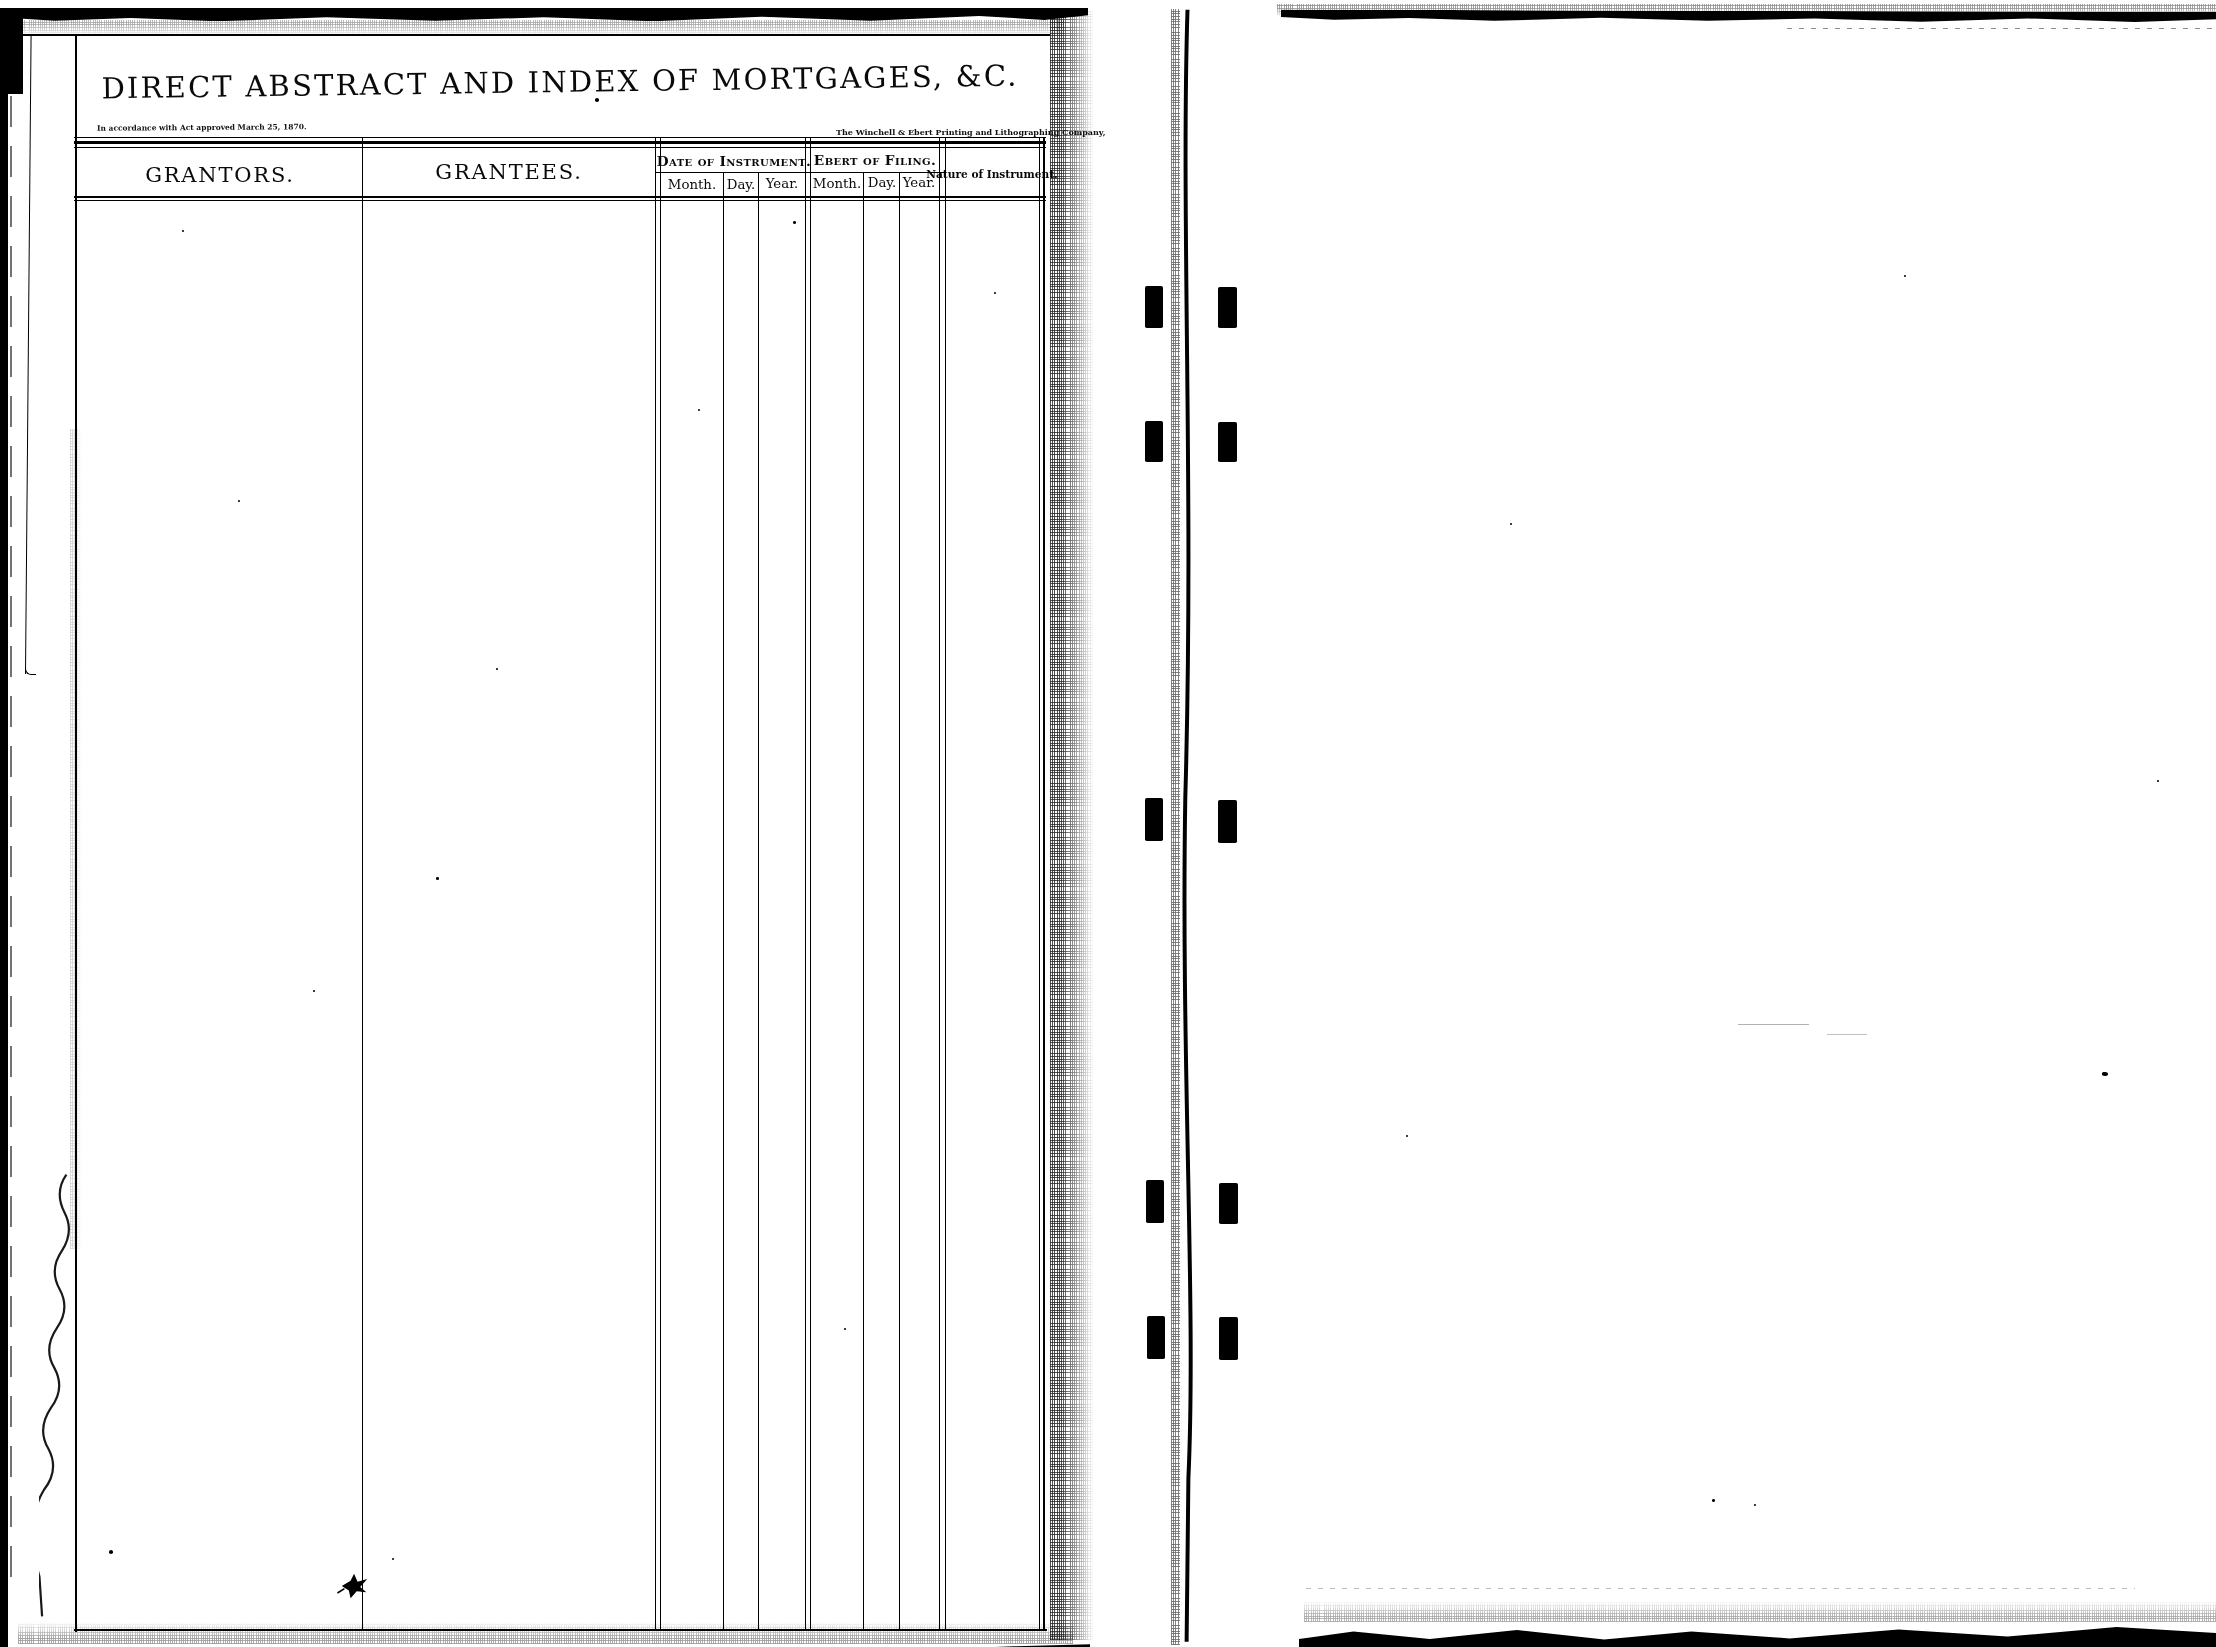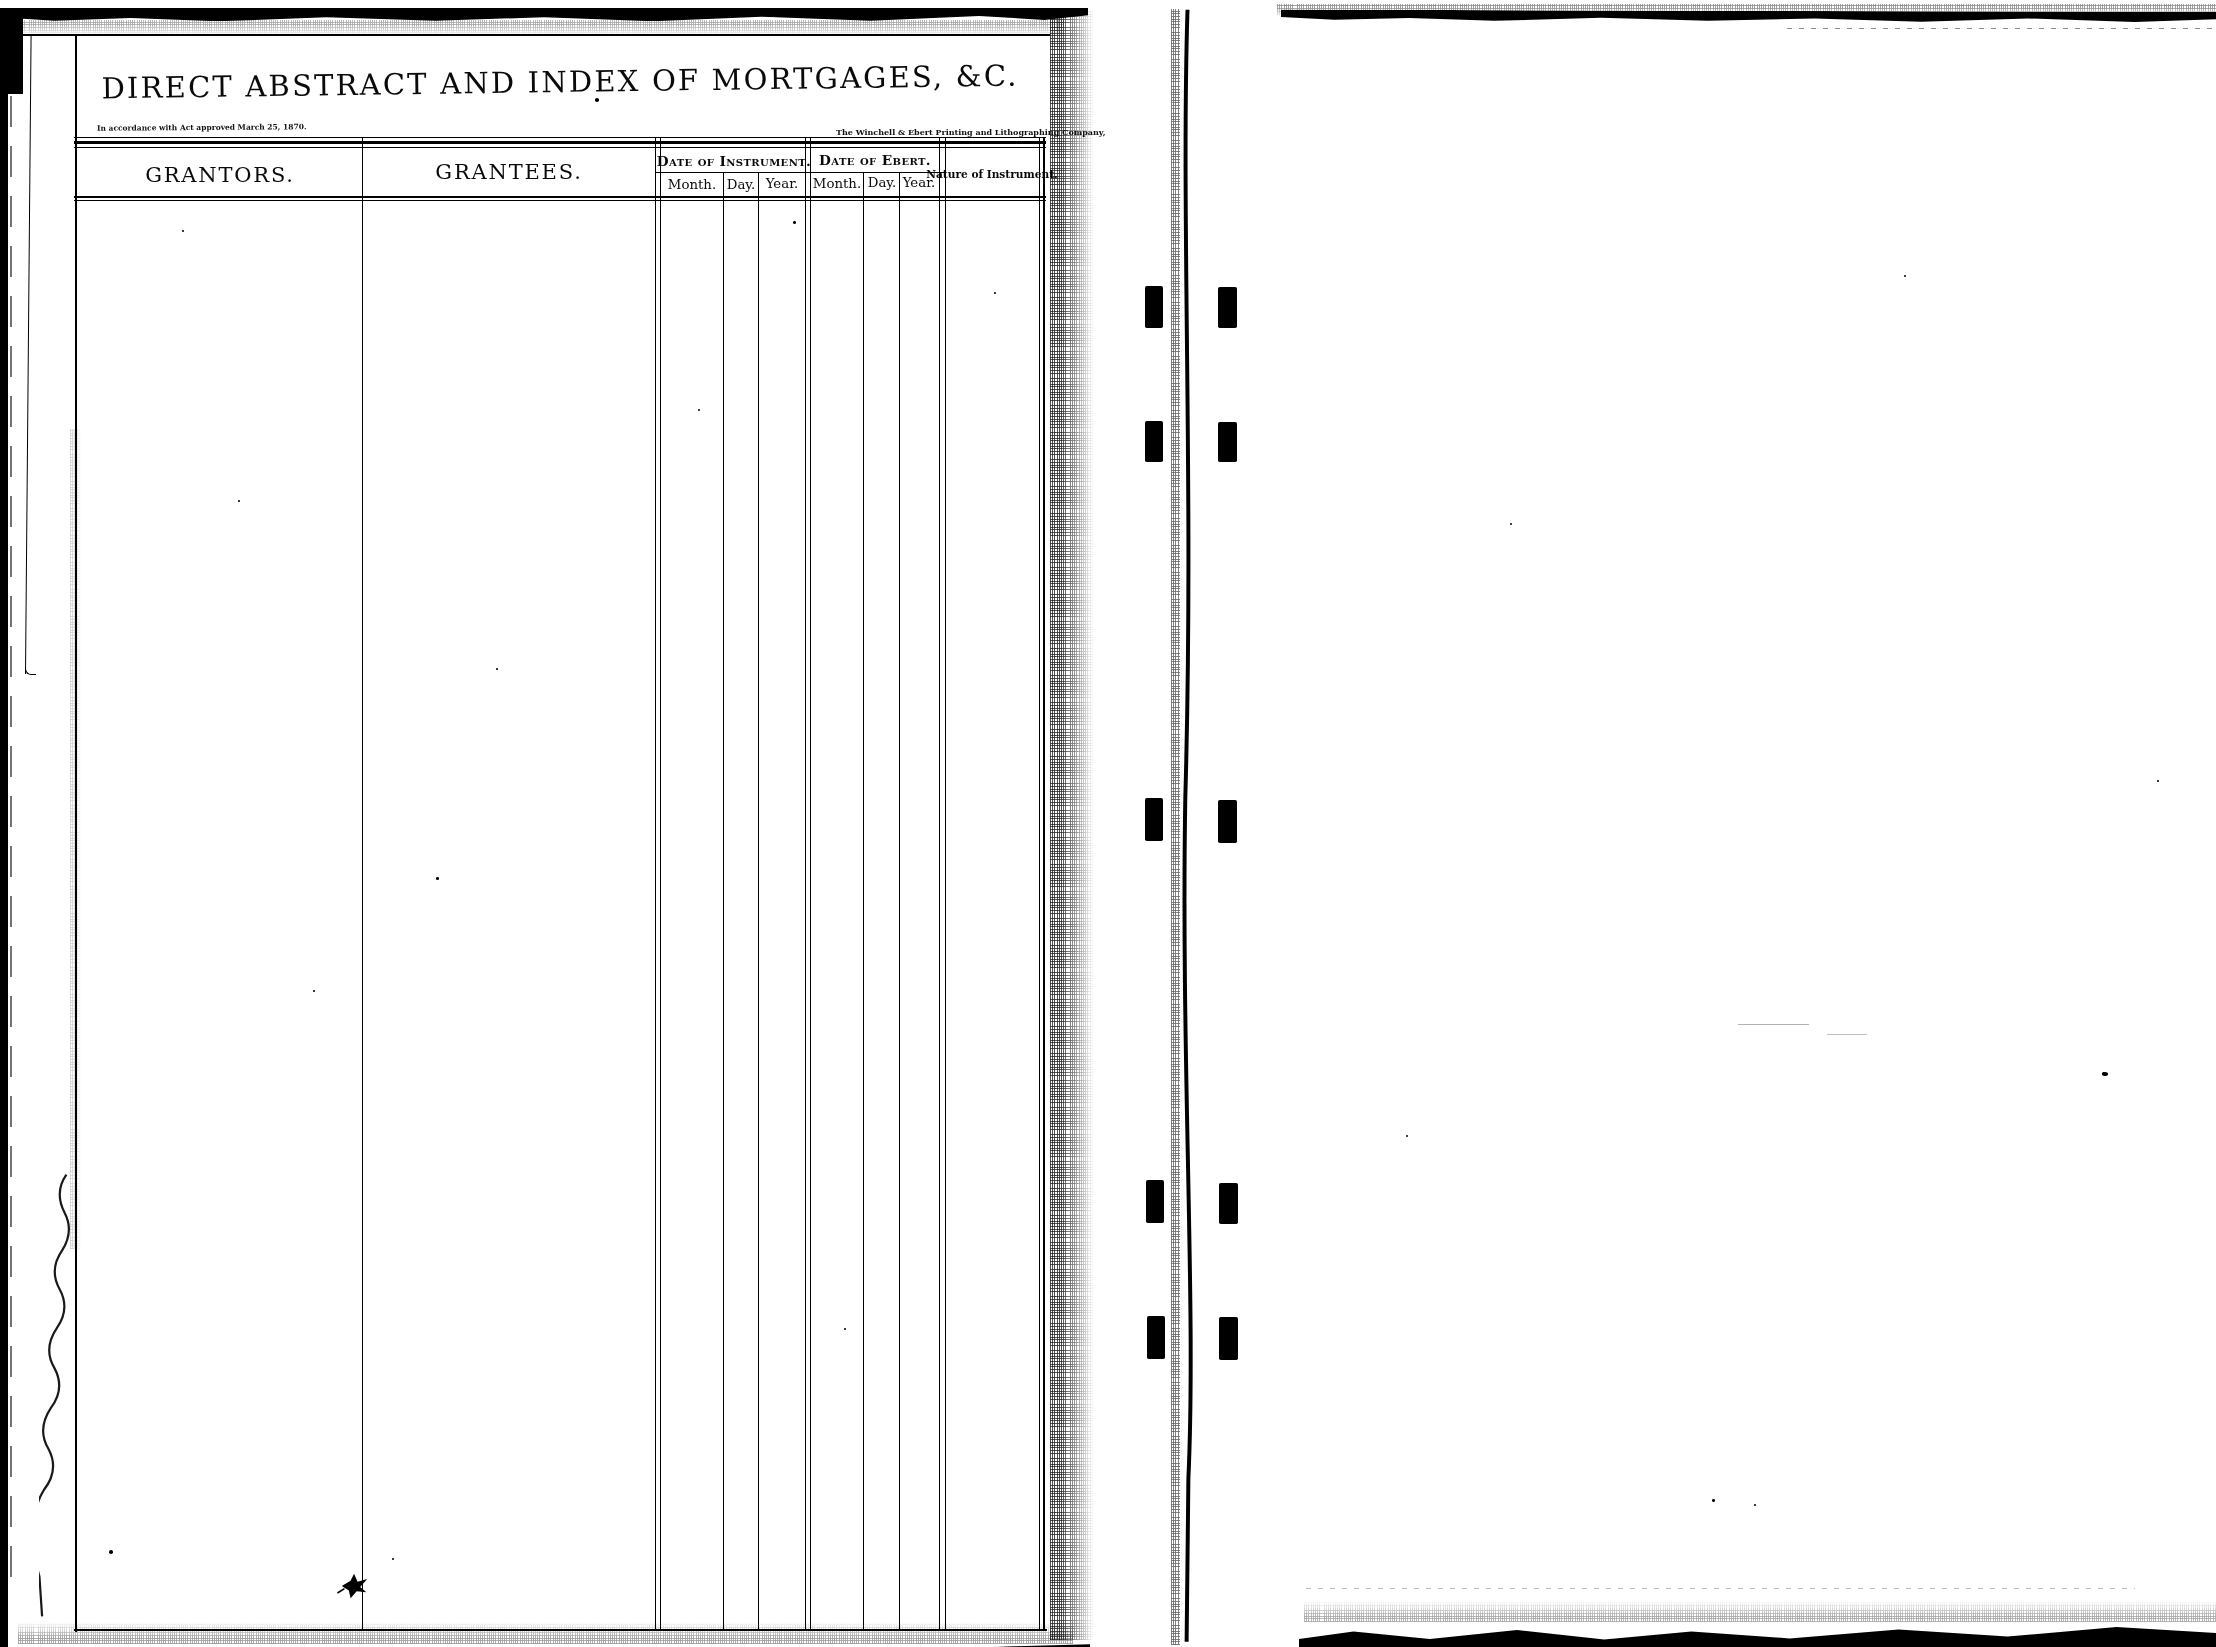--- a/index.html
+++ b/index.html
@@ -63,7 +63,7 @@
     <div class="clabel colhead" style="left:220px;top:155px;">GRANTORS.</div>
     <div class="clabel colhead" style="left:509px;top:152px;">GRANTEES.</div>
     <div class="clabel scaps" style="left:734px;top:145px;">Date of Instrument.</div>
-    <div class="clabel scaps" style="left:875px;top:144px;">Date of Ebert.</div>
+    <div class="clabel scaps" style="left:875px;top:144px;">Ebert of Filing.</div>
     <div class="clabel nature" style="left:992px;top:160px;">Nature of Instrument.</div>
 
     <div class="clabel sub" style="left:692px;top:169px;">Month.</div>

